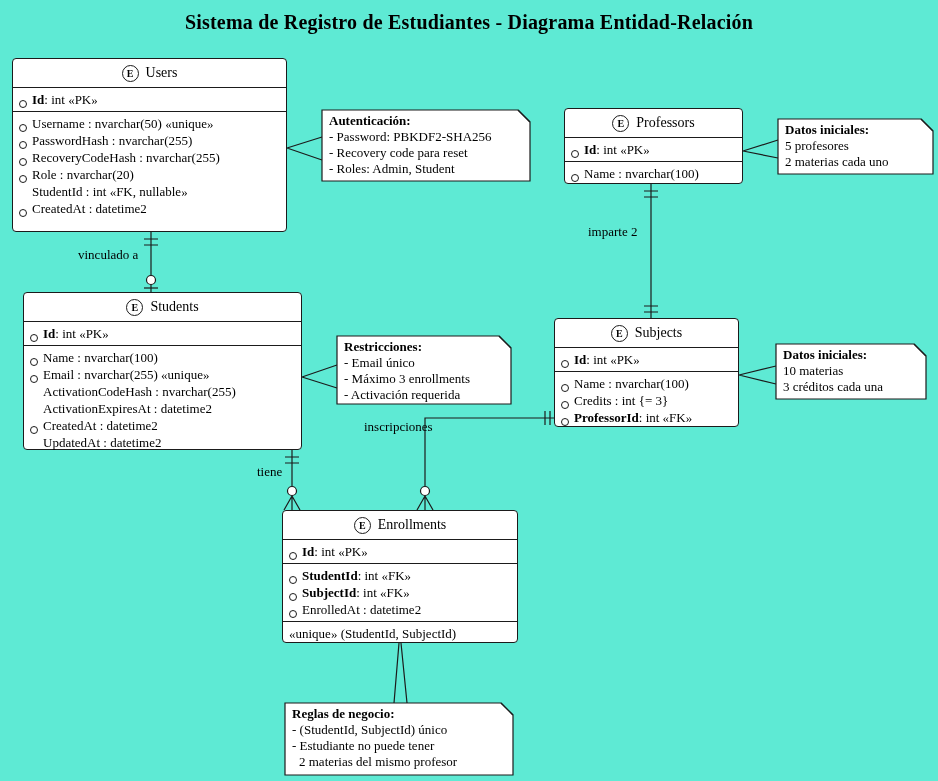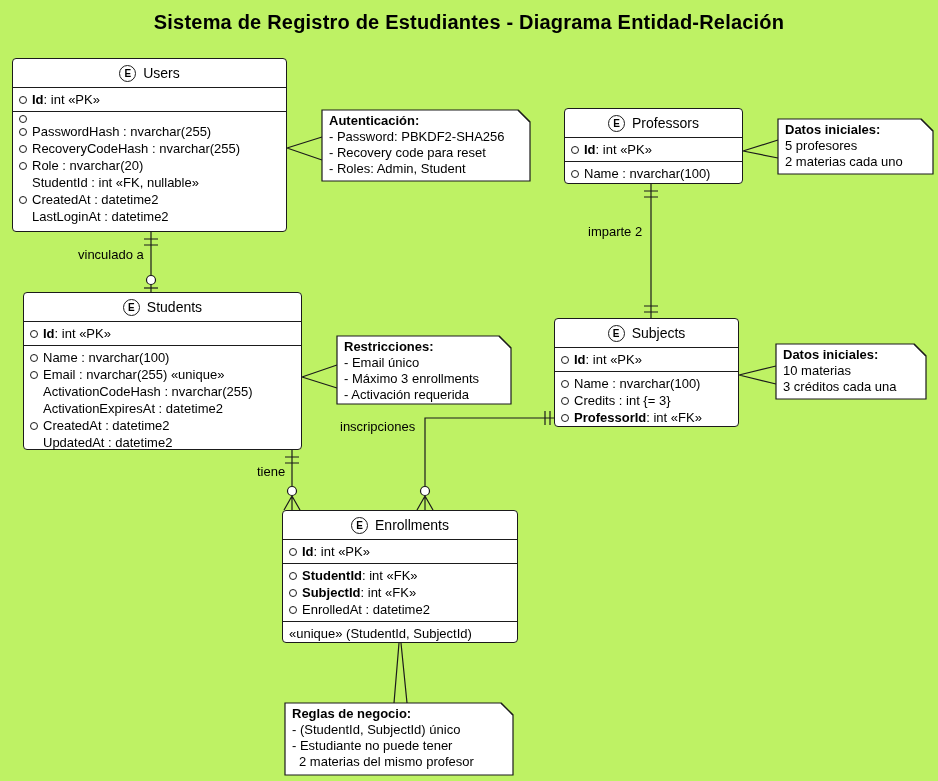--- a/index.html
+++ b/index.html
@@ -4,8 +4,8 @@
 <style>
   html,body { margin:0; padding:0; background:#ffffff; }
   .canvas {
-    position:relative; width:938px; height:781px; background:#bef264;
-    font-family:Liberation Sans, sans-serif; color:#000; overflow:hidden;
+    position:relative; width:938px; height:781px; background:#5eead4;
+    font-family:Liberation Serif, serif; color:#000; overflow:hidden;
   }
   .title {
     position:absolute; top:11px; left:0; width:100%;

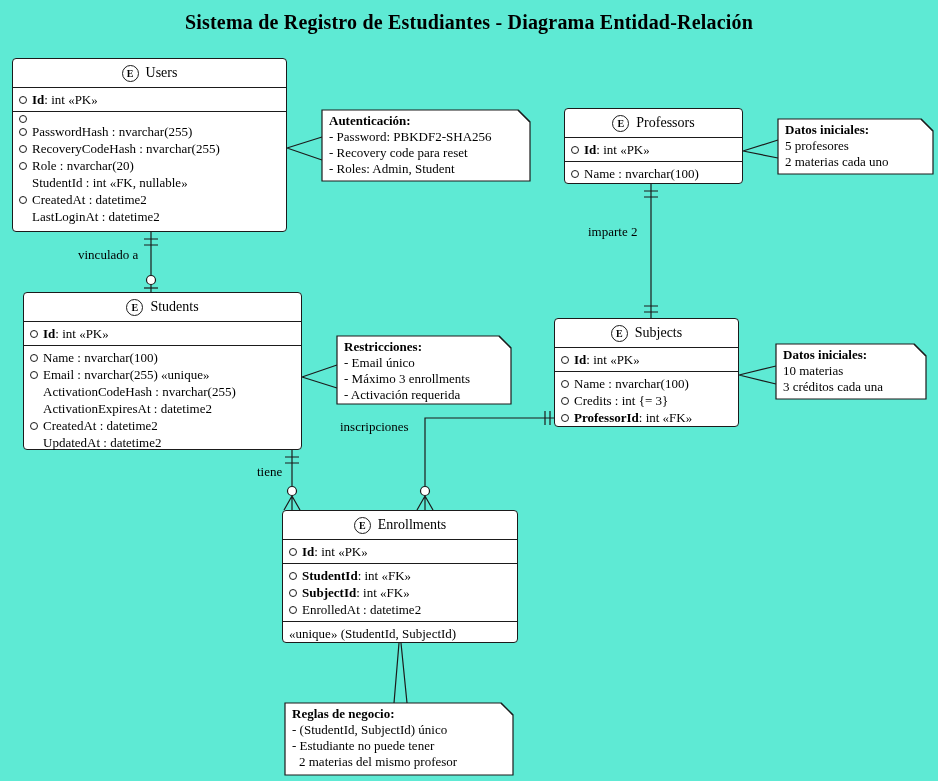--- a/index.html
+++ b/index.html
@@ -28,7 +28,7 @@
   }
   .sec { border-top:1.2px solid #1b1b1b; padding:3px 6px 3px 6px; flex:none; }
   .sec.grow { flex:1 1 auto; }
-  .row { display:flex; align-items:center; font-size:13px; line-height:17px; white-space:nowrap; }
+  .row { display:flex; align-items:flex-end; font-size:13px; line-height:17px; white-space:nowrap; }
   .dot {
     width:6px; height:6px; flex:none; margin-right:5px;
     border:1.1px solid #1b1b1b; border-radius:50%; background:#fff;

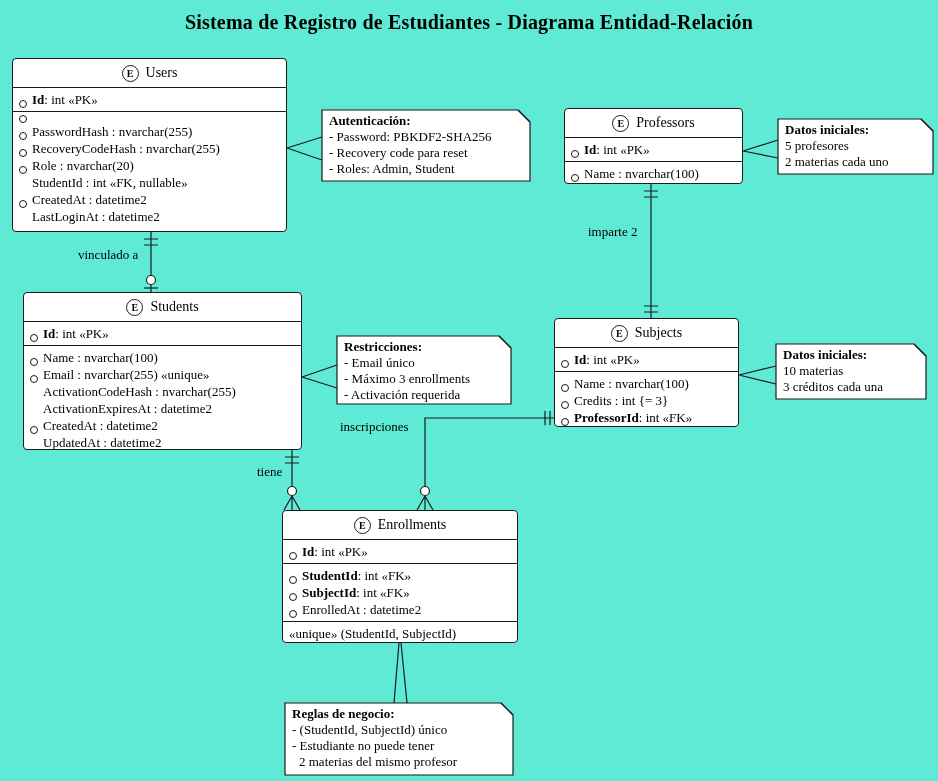--- a/index.html
+++ b/index.html
@@ -140,6 +140,7 @@
       <div class="row">
           <span class="dot"></span>
           <span class="b"></span>
+          <span>Username : nvarchar(50) «unique»</span>
         </div>
       <div class="row">
           <span class="dot"></span>

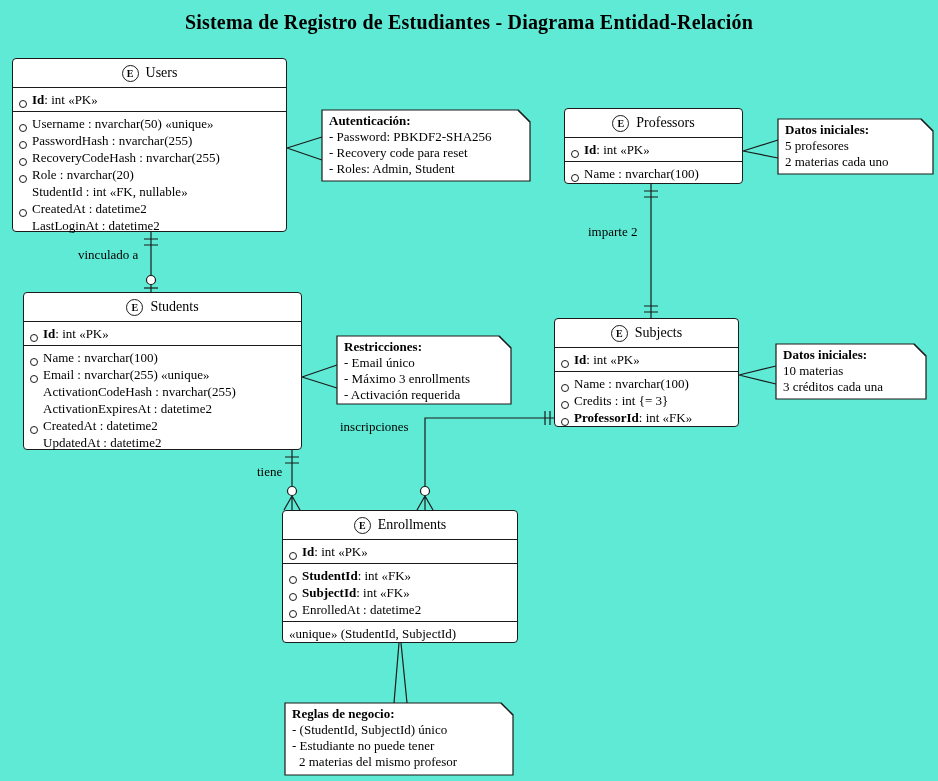--- a/index.html
+++ b/index.html
@@ -167,11 +167,6 @@
           <span class="b"></span>
           <span>CreatedAt : datetime2</span>
         </div>
-      <div class="row">
-          <span class="nodot"></span>
-          <span class="b"></span>
-          <span>LastLoginAt : datetime2</span>
-        </div>
     </div>
   </div>
 

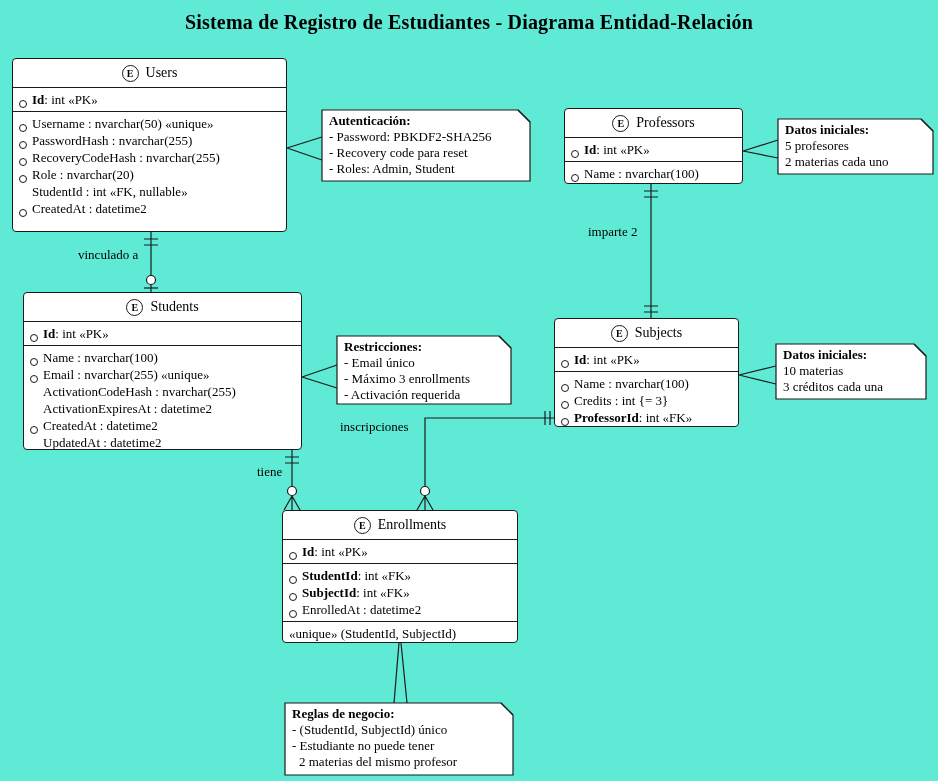--- a/index.html
+++ b/index.html
@@ -346,7 +346,7 @@
   <div class="elabel" style="left:78px; top:247px;">vinculado a</div>
   <div class="elabel" style="left:588px; top:224px;">imparte 2</div>
   <div class="elabel" style="left:257px; top:464px;">tiene</div>
-  <div class="elabel" style="left:340px; top:419px;">inscripciones</div>
+  <div class="elabel" style="left:364px; top:419px;">inscripciones</div>
 
 </div>
 

